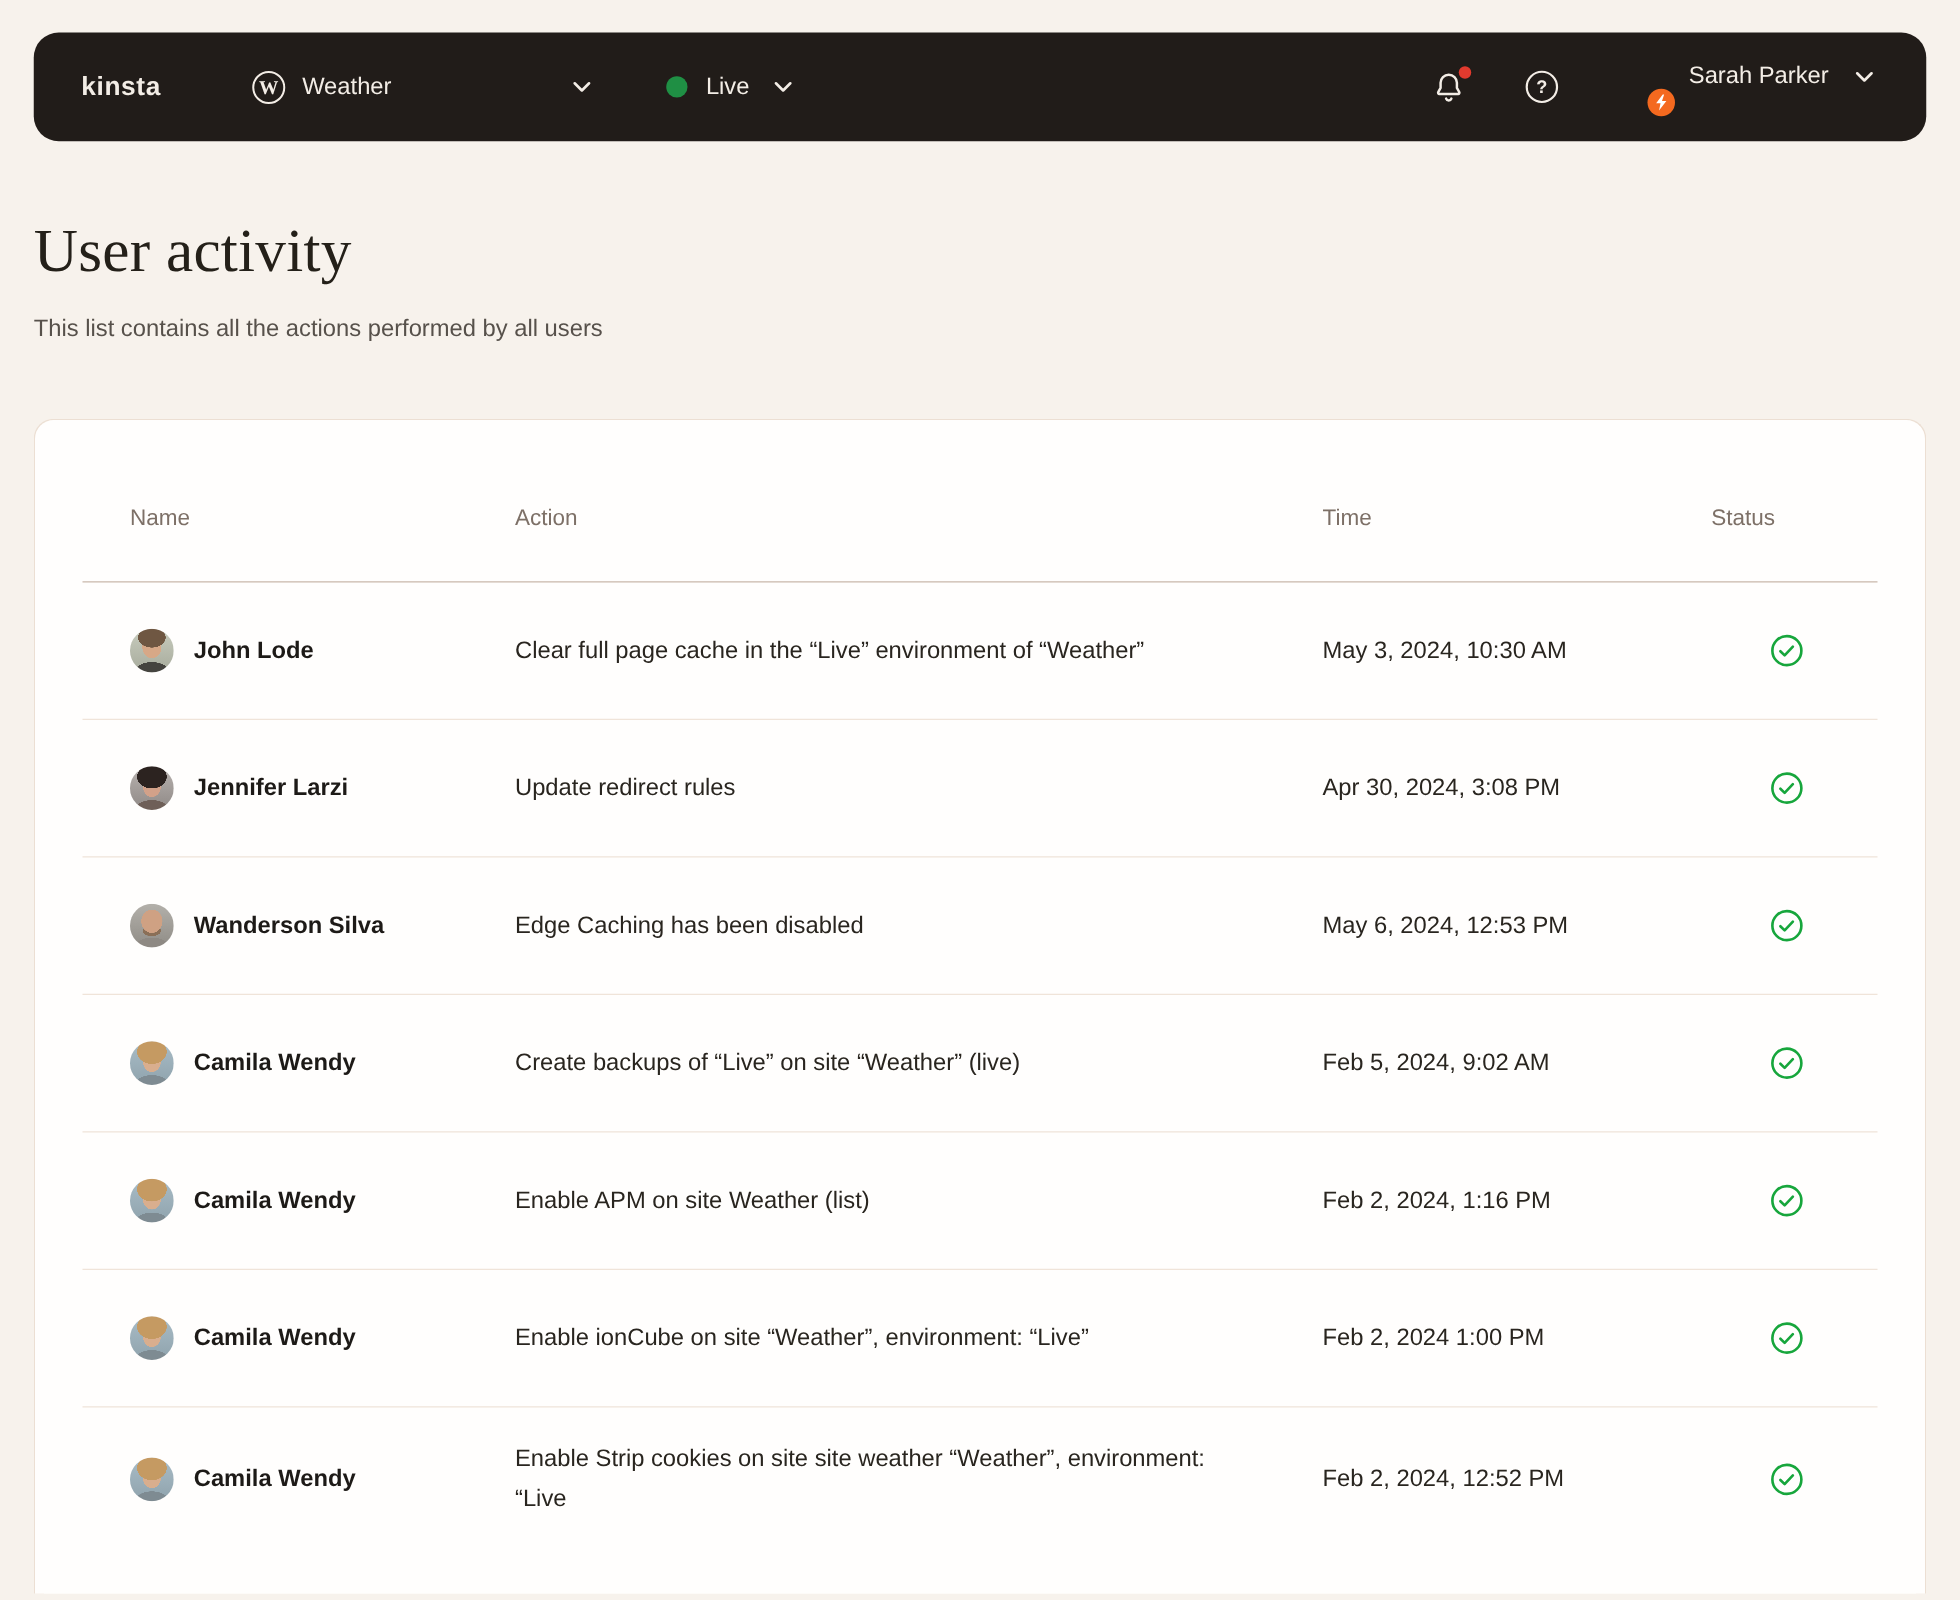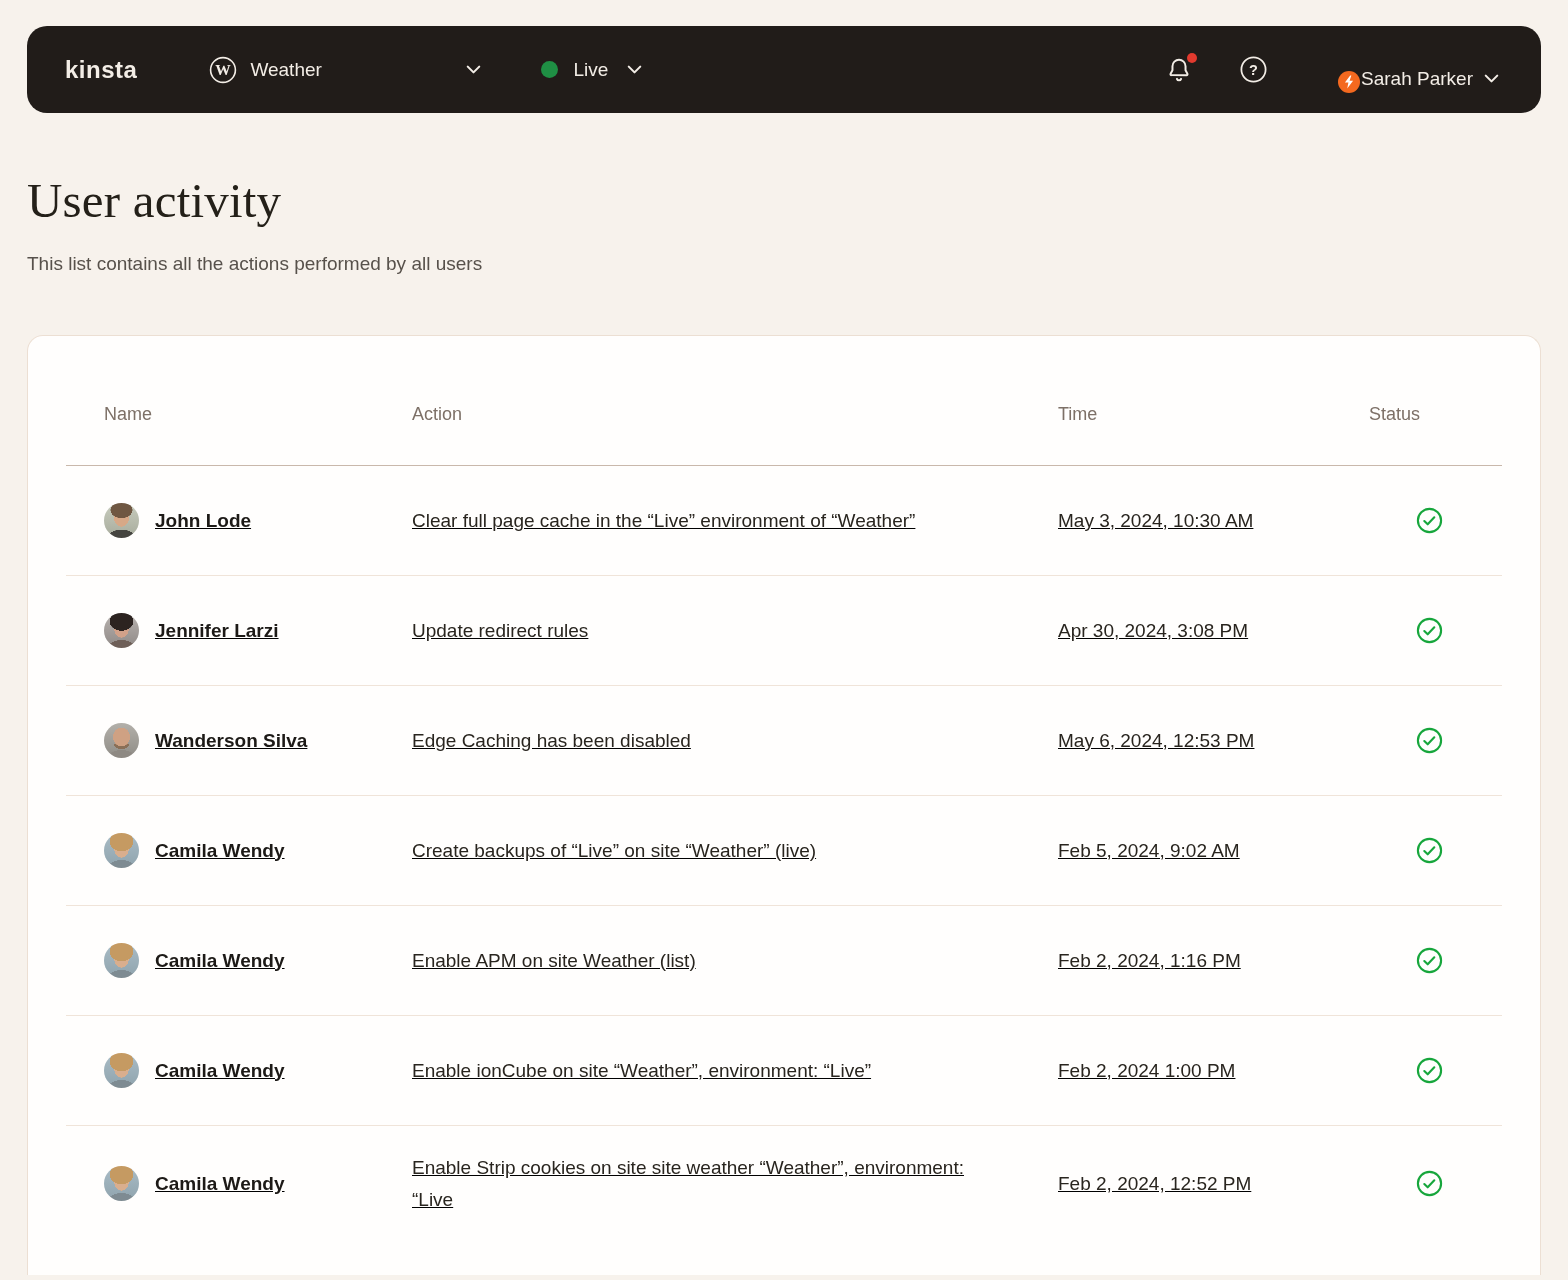--- a/index.html
+++ b/index.html
@@ -26,7 +26,7 @@
 
   
   .navbar{height:87px;background:var(--navbar-bg);border-radius:20px;display:flex;align-items:center;padding:0 38px;color:var(--nav-text);}
-  .brand{font-size:24px;font-weight:700;letter-spacing:.5px;color:var(--nav-text);cursor:pointer;text-align:right;}
+  .brand{font-size:21px;font-weight:700;letter-spacing:.5px;color:var(--nav-text);cursor:pointer;text-align:right;}
   .site-selector{margin-left:72px;width:276px;display:flex;align-items:center;gap:13px;cursor:pointer;}
   .site-selector .chev{margin-left:auto;}
   .env-selector{margin-left:56px;display:flex;align-items:center;gap:15px;cursor:pointer;}

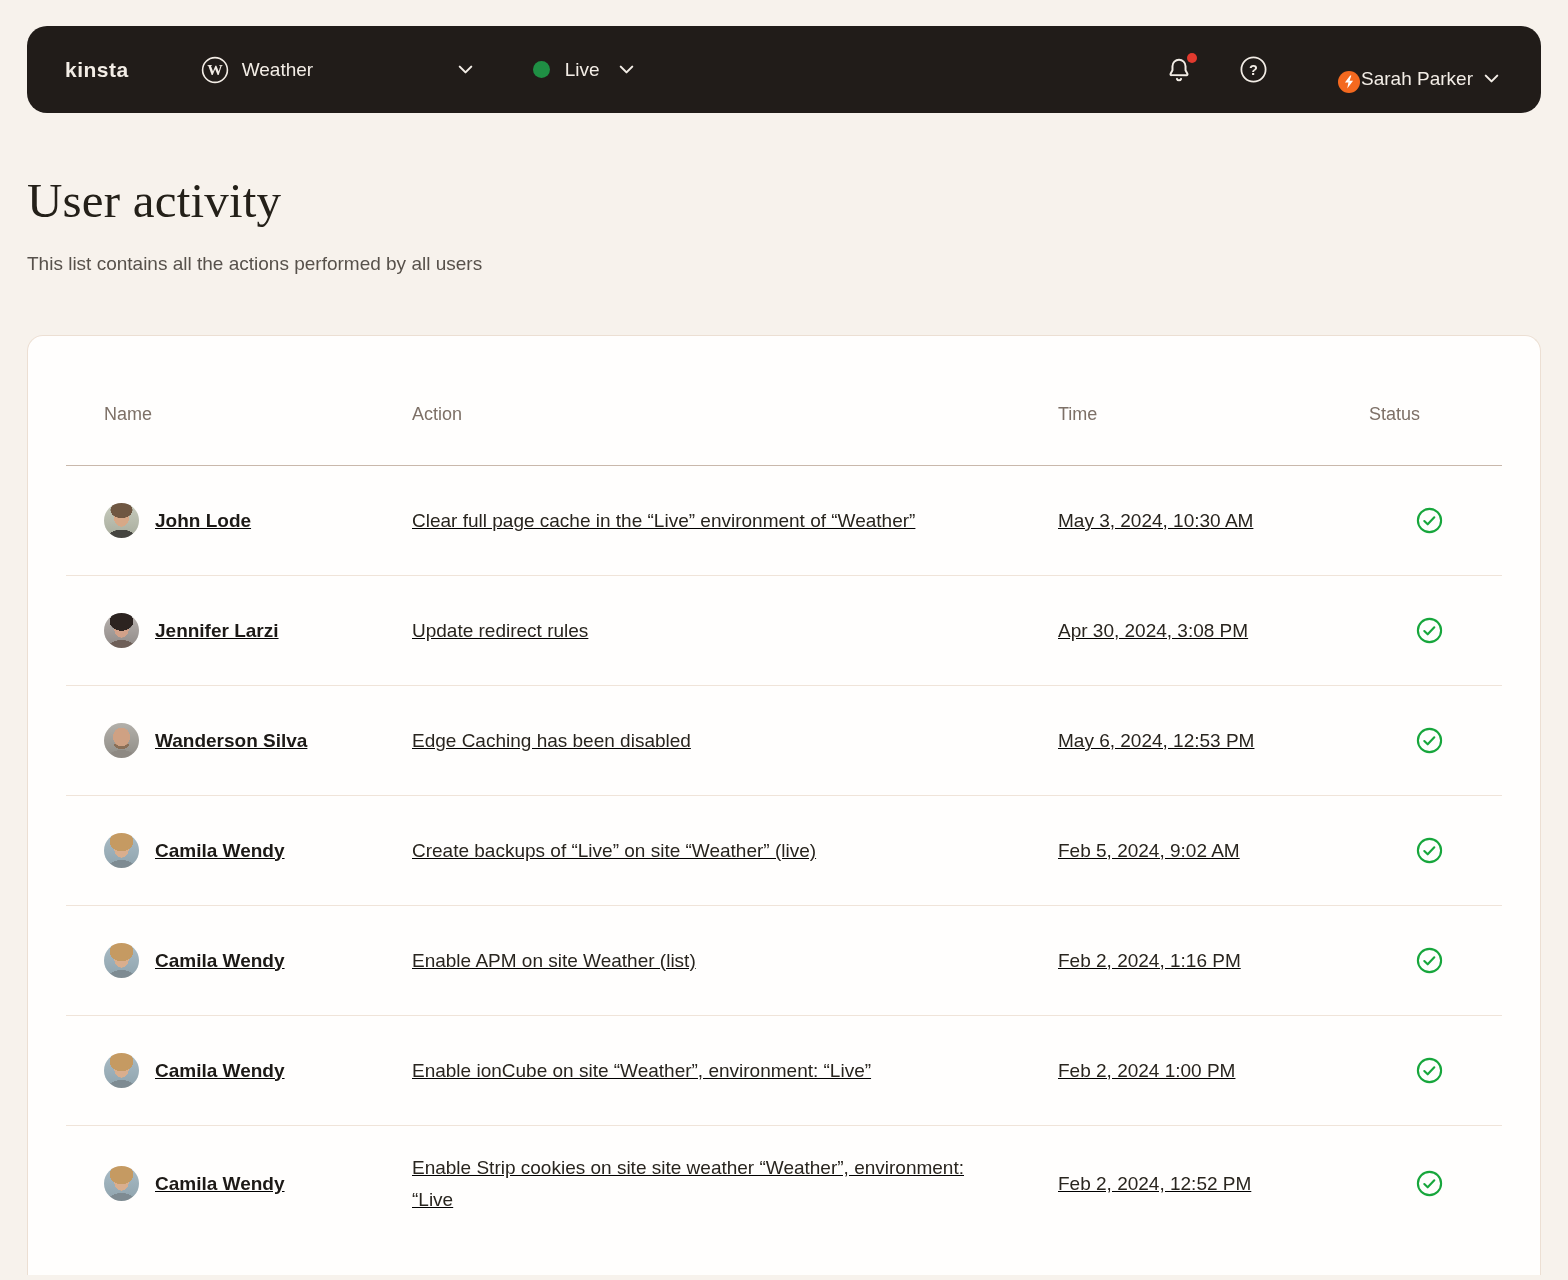--- a/index.html
+++ b/index.html
@@ -36,7 +36,7 @@
   .nav-right{margin-left:auto;display:flex;align-items:center;gap:46px;}
   .icon-btn{position:relative;display:flex;align-items:center;justify-content:center;cursor:pointer;color:var(--nav-text);}
   .notif-dot{position:absolute;top:-3px;right:-4px;width:10px;height:10px;border-radius:50%;background:var(--notification-red);}
-  .user-menu{display:flex;align-items:flex-end;gap:7px;cursor:pointer;}
+  .user-menu{display:flex;align-items:flex-start;gap:17px;cursor:pointer;}
   .user-avatar-wrap{position:relative;width:40px;height:40px;}
   .bolt-badge{position:absolute;right:-6px;bottom:-3px;width:22px;height:22px;border-radius:50%;background:var(--badge-orange);display:flex;align-items:center;justify-content:center;}
   .user-name{font-size:19px;color:var(--nav-text);}

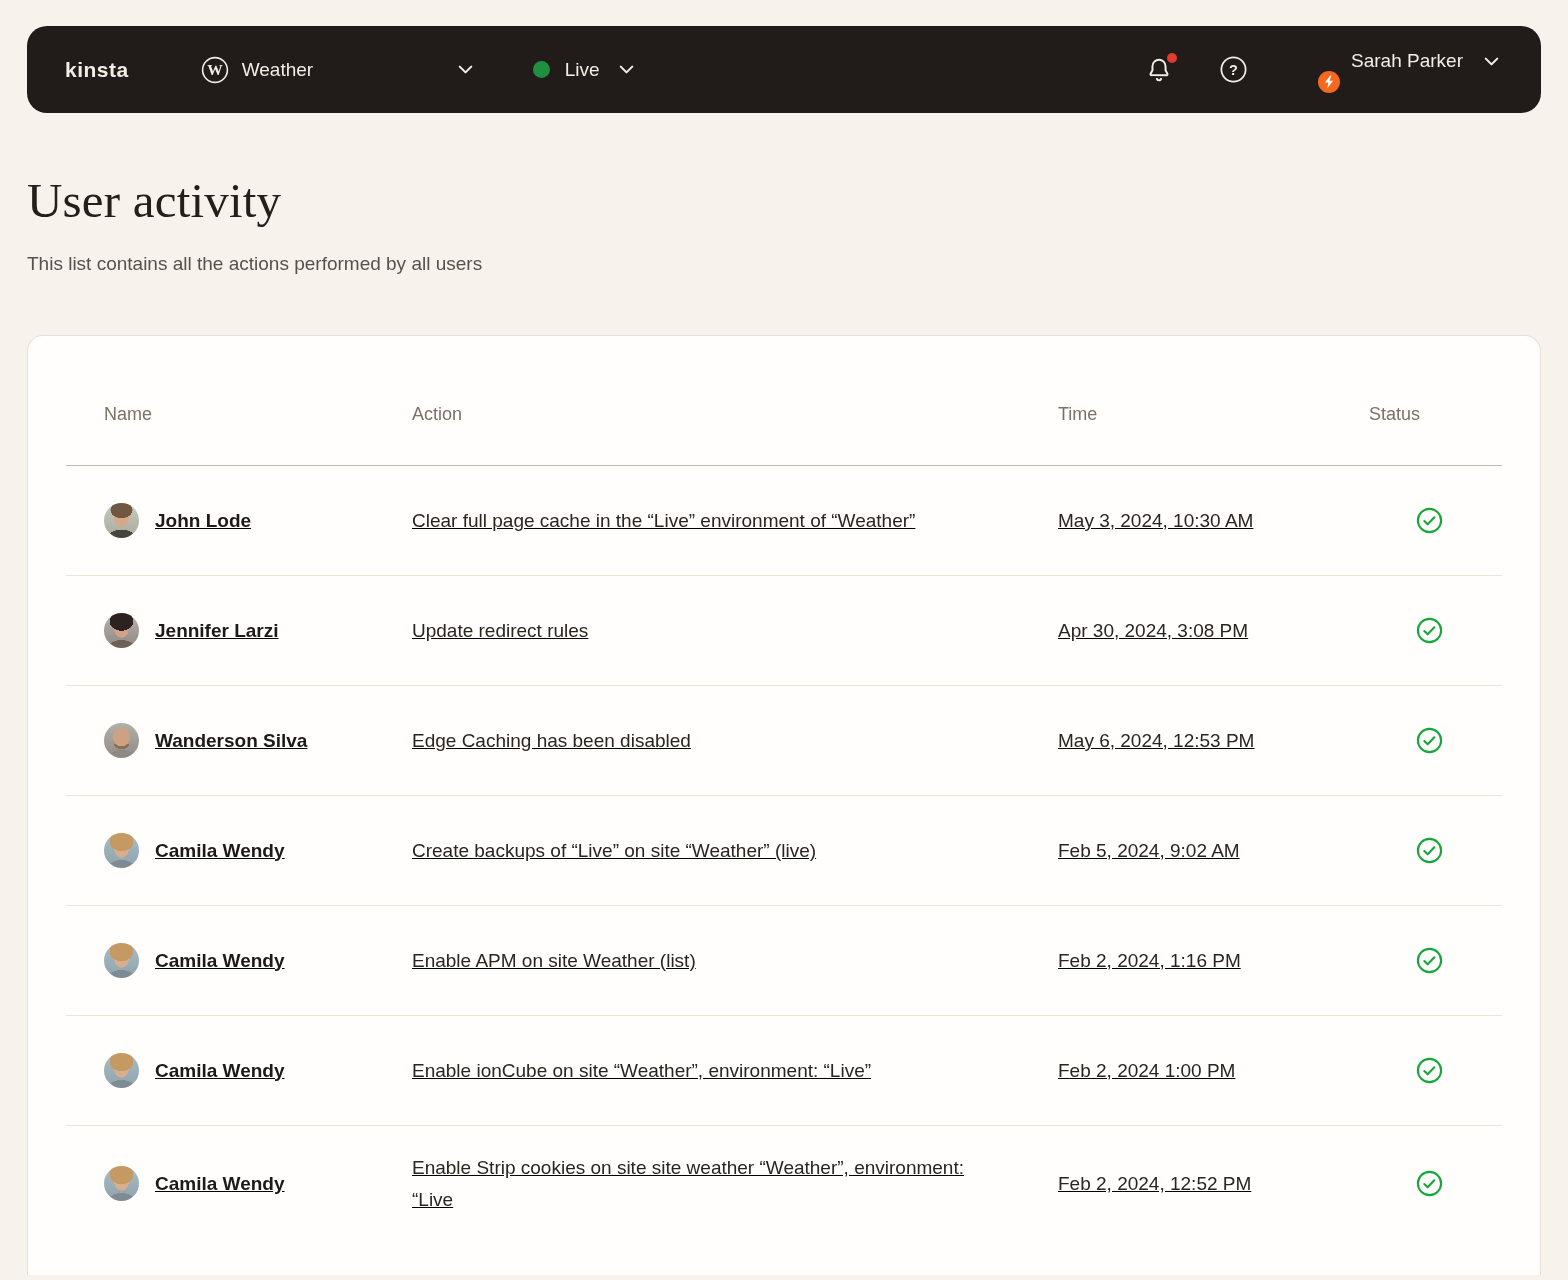--- a/index.html
+++ b/index.html
@@ -80,7 +80,7 @@
   .thead,.trow{display:grid;grid-template-columns:308px 646px 311px 1fr;align-items:center;margin:0 38px;padding-left:38px;}
   .thead{height:130px;padding-top:28px;border-bottom:1px solid var(--header-divider);}
   .th{font-size:18px;color:var(--col-header-color);}
-  .trow{min-height:110px;padding-top:26px;padding-bottom:26px;border-bottom:1px solid var(--row-divider);text-decoration:underline;}
+  .trow{min-height:110px;padding-top:26px;padding-bottom:26px;border-bottom:1px solid var(--row-divider);}
   .trow:last-child{border-bottom:none;}
   .cell-name{display:flex;align-items:center;gap:16px;}
   .person-name{font-size:19px;font-weight:700;color:var(--name-color);}

